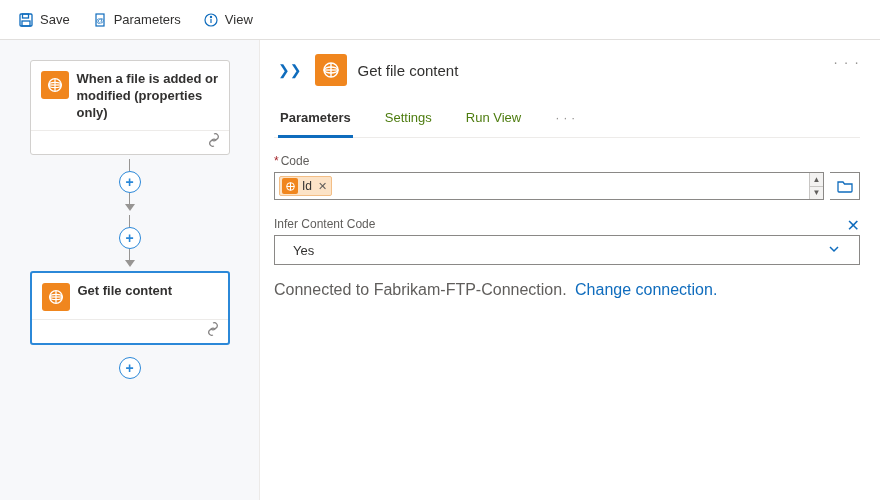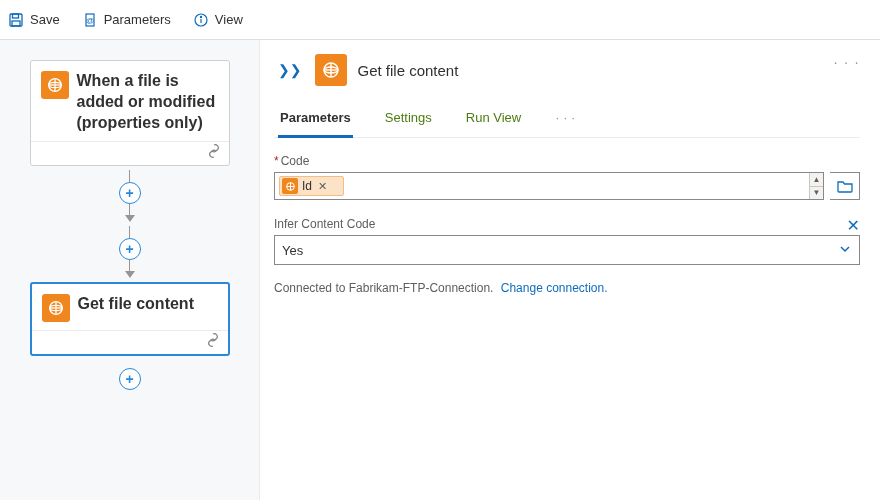--- a/index.html
+++ b/index.html
@@ -4,7 +4,7 @@
 <style>
   * { box-sizing: border-box; margin: 0; padding: 0; }
   body { font-family: "Segoe UI", Arial, sans-serif; font-size: 13px; color: #323130; background: #fff; width: 880px; height: 500px; overflow: hidden; }
-  .toolbar { display: flex; align-items: center; height: 40px; padding: 0 0; gap: 6px; border-bottom: 1px solid #e1dfdd; }
+  .toolbar { display: flex; align-items: center; height: 40px; padding: 0 10px; gap: 6px; border-bottom: 1px solid #e1dfdd; }
   .tb-btn { display: inline-flex; align-items: center; gap: 6px; padding: 4px 8px; cursor: pointer; color: #323130; }
   .tb-btn svg { width: 16px; height: 16px; }
   .content { display: flex; height: 460px; }

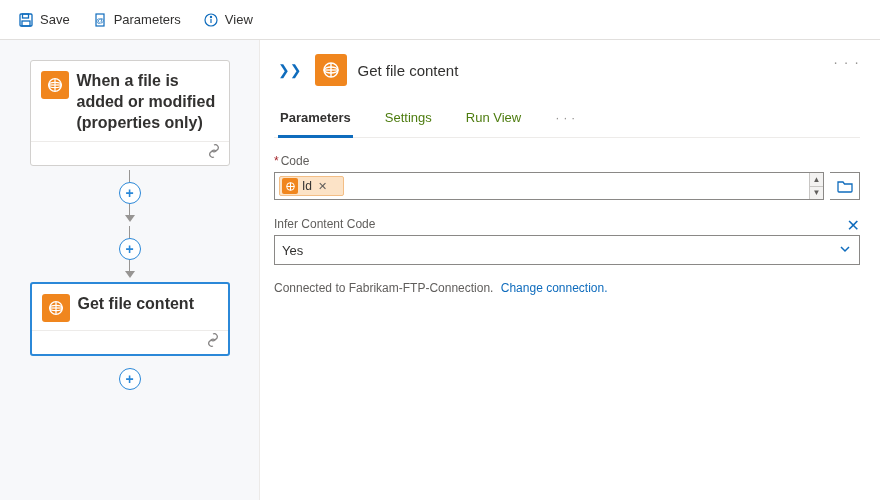--- a/index.html
+++ b/index.html
@@ -14,7 +14,7 @@
   .node-head { display: flex; align-items: flex-start; gap: 8px; padding: 10px 10px 8px 10px; }
   .node-icon { width: 28px; height: 28px; background: #f0861e; border-radius: 3px; display: flex; align-items: center; justify-content: center; flex-shrink: 0; }
   .node-icon svg { width: 18px; height: 18px; stroke: #fff; }
-  .node-title { font-weight: 600; font-size: 16px; line-height: 1.3; }
+  .node-title { font-weight: 600; font-size: 13px; line-height: 1.3; }
   .node-body { border-top: 1px solid #edebe9; height: 24px; position: relative; }
   .node-link-icon { position: absolute; right: 8px; bottom: 4px; color: #878585; }
   .node-link-icon svg { width: 14px; height: 14px; }

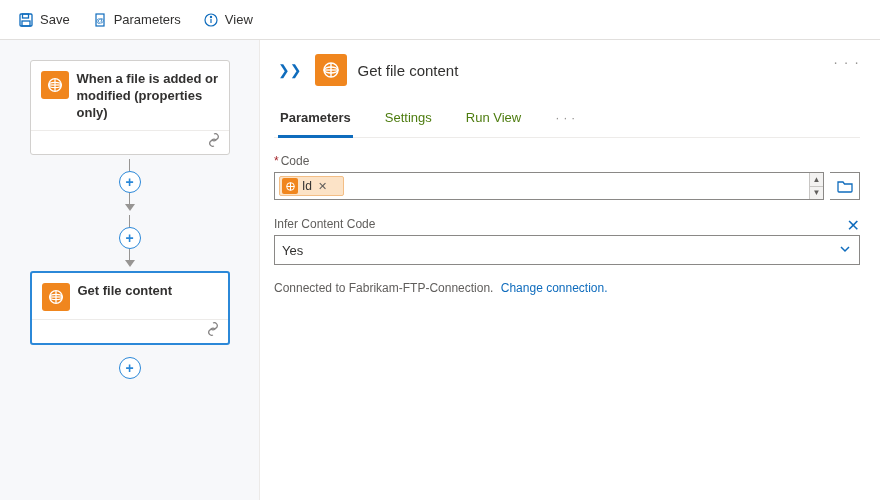--- a/index.html
+++ b/index.html
@@ -39,7 +39,7 @@
   .req { color: #a4262c; margin-right: 2px; }
   .field-row { display: flex; align-items: stretch; gap: 6px; }
   .input-box { flex: 1; border: 1px solid #8a8886; height: 28px; display: flex; align-items: center; padding: 2px 4px; position: relative; }
-  .token { display: inline-flex; align-items: center; background: #fce3c7; border: 1px solid #f3be86; border-radius: 2px; height: 20px; padding: 0 16px 0 2px; gap: 4px; font-size: 12px; }
+  .token { display: inline-flex; align-items: center; background: #fce3c7; border: 1px solid #f3be86; border-radius: 2px; height: 20px; padding: 0 4px 0 2px; gap: 4px; font-size: 12px; }
   .token-icon { width: 16px; height: 16px; background: #f0861e; border-radius: 2px; display: flex; align-items: center; justify-content: center; }
   .token-icon svg { width: 11px; height: 11px; stroke: #fff; }
   .token-x { color: #605e5c; cursor: pointer; font-size: 11px; margin-left: 2px; }

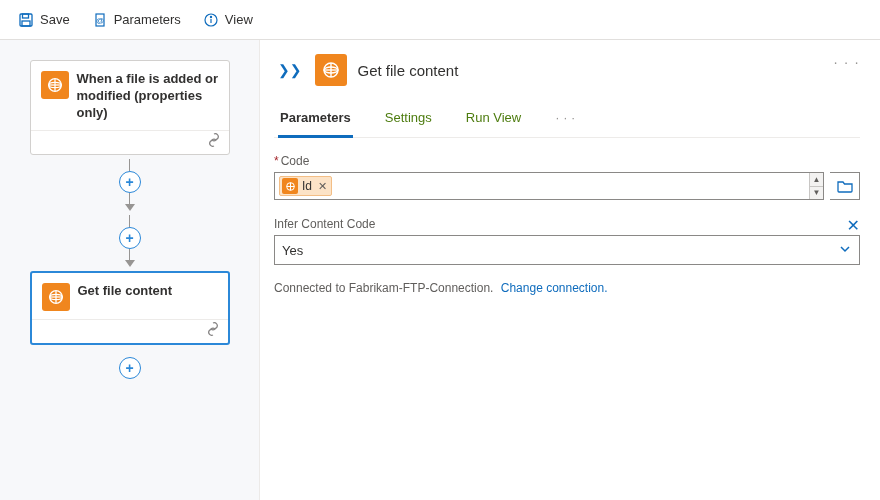--- a/index.html
+++ b/index.html
@@ -48,7 +48,7 @@
   .stepper div:first-child { border-bottom: 1px solid #c8c6c4; }
   .folder-btn { width: 30px; border: 1px solid #8a8886; border-left: none; display: flex; align-items: center; justify-content: center; cursor: pointer; color: #0f6cbd; }
   .folder-btn svg { width: 16px; height: 14px; }
-  .select-box { border: 1px solid #8a8886; height: 30px; display: flex; align-items: center; justify-content: space-between; padding: 0 7px; cursor: pointer; }
+  .select-box { border: 1px solid #8a8886; height: 30px; display: flex; align-items: center; justify-content: space-between; padding: 0 18px; cursor: pointer; }
   .select-box .chev { color: #0f6cbd; }
   .clear-x { color: #0f6cbd; cursor: pointer; font-size: 16px; margin-left: 8px; align-self: flex-start; }
   .field-head-row { display: flex; justify-content: space-between; align-items: center; }

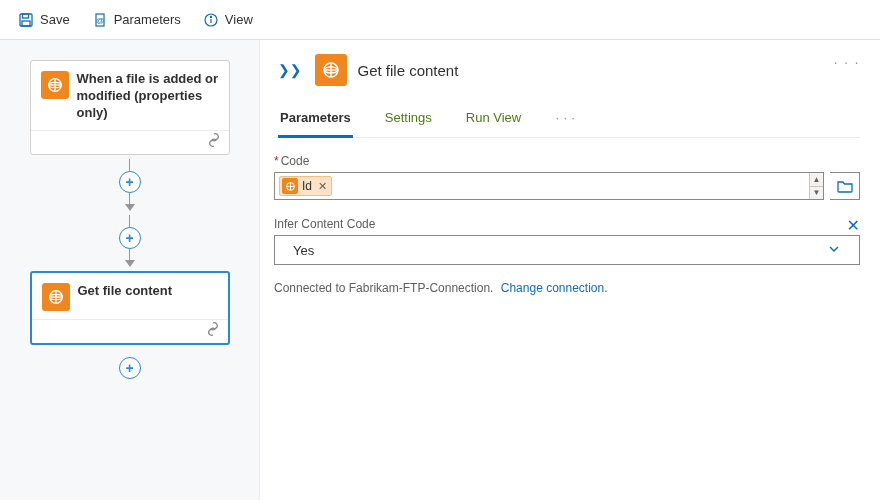--- a/index.html
+++ b/index.html
@@ -52,7 +52,7 @@
   .select-box .chev { color: #0f6cbd; }
   .clear-x { color: #0f6cbd; cursor: pointer; font-size: 16px; margin-left: 8px; align-self: flex-start; }
   .field-head-row { display: flex; justify-content: space-between; align-items: center; }
-  .conn-info { font-size: 12px; color: #605e5c; margin-top: 6px; }
+  .conn-info { font-size: 16px; color: #605e5c; margin-top: 6px; }
   .conn-link { color: #0f6cbd; cursor: pointer; margin-left: 4px; }
 </style>
 </head>

